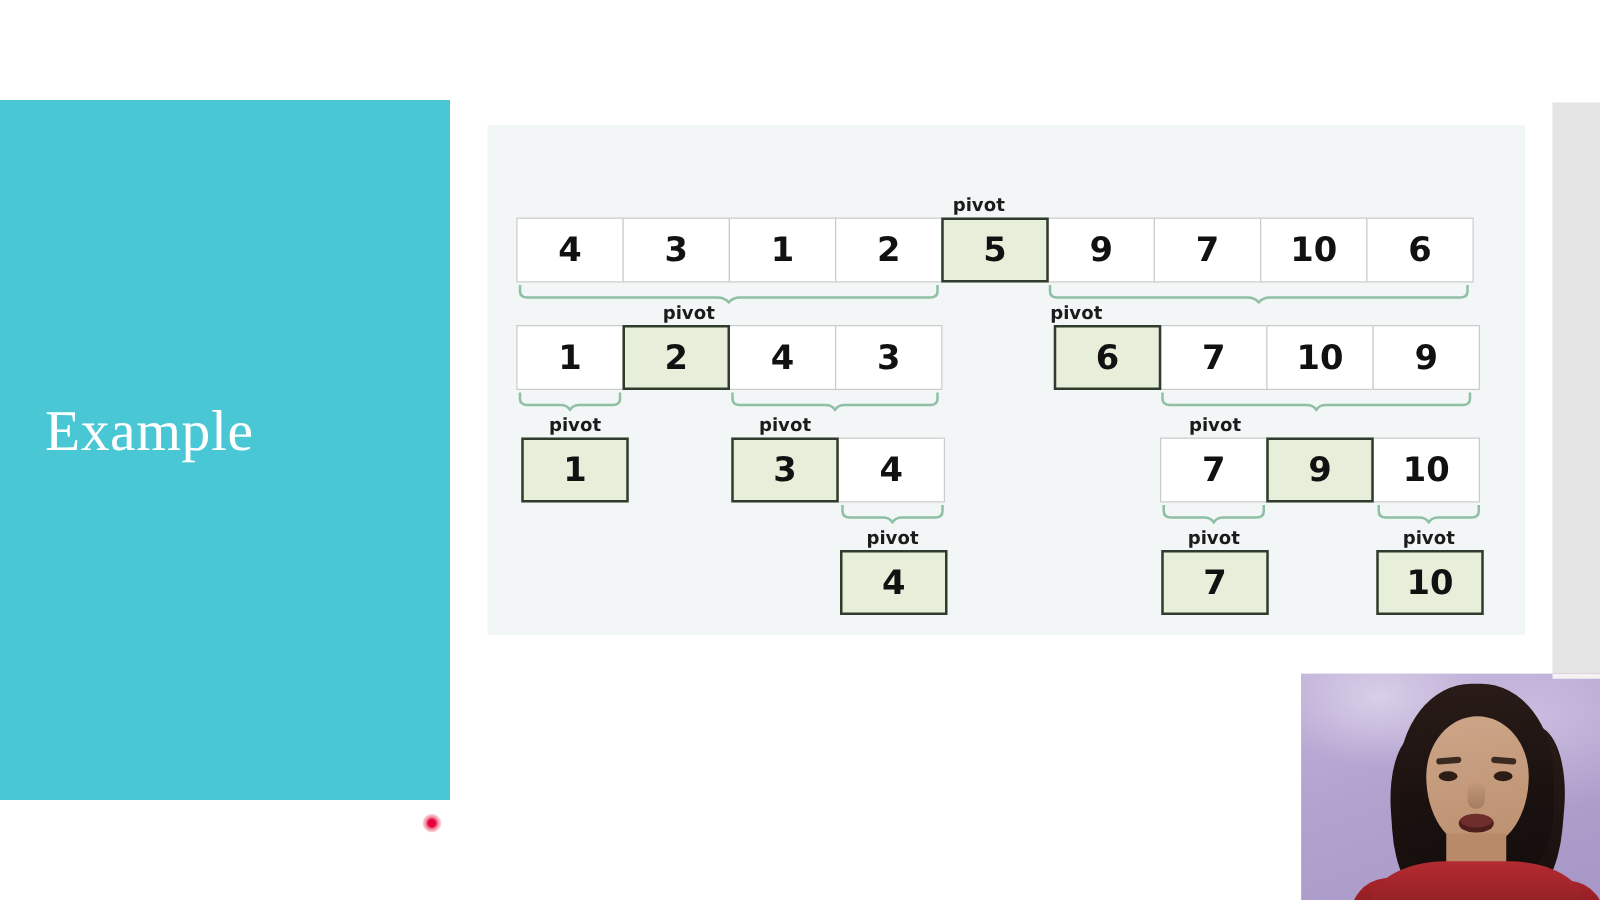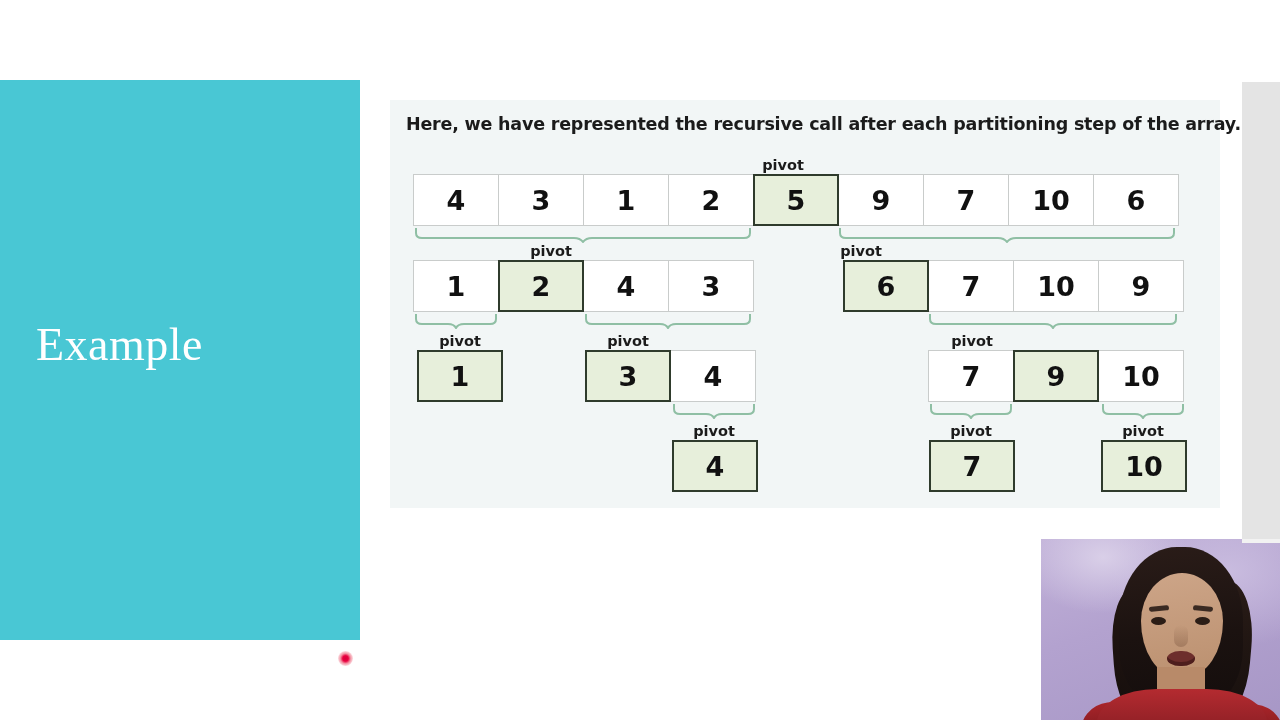--- a/index.html
+++ b/index.html
@@ -270,7 +270,6 @@
 
   <div id="figure-panel">
 
-    <div id="figure-caption">Here, we have represented the recursive call after each partitioning step of the array.</div>
 
     <div class="pivot-label" style="left:363px; top:57px; width:60px;">pivot</div>
 

